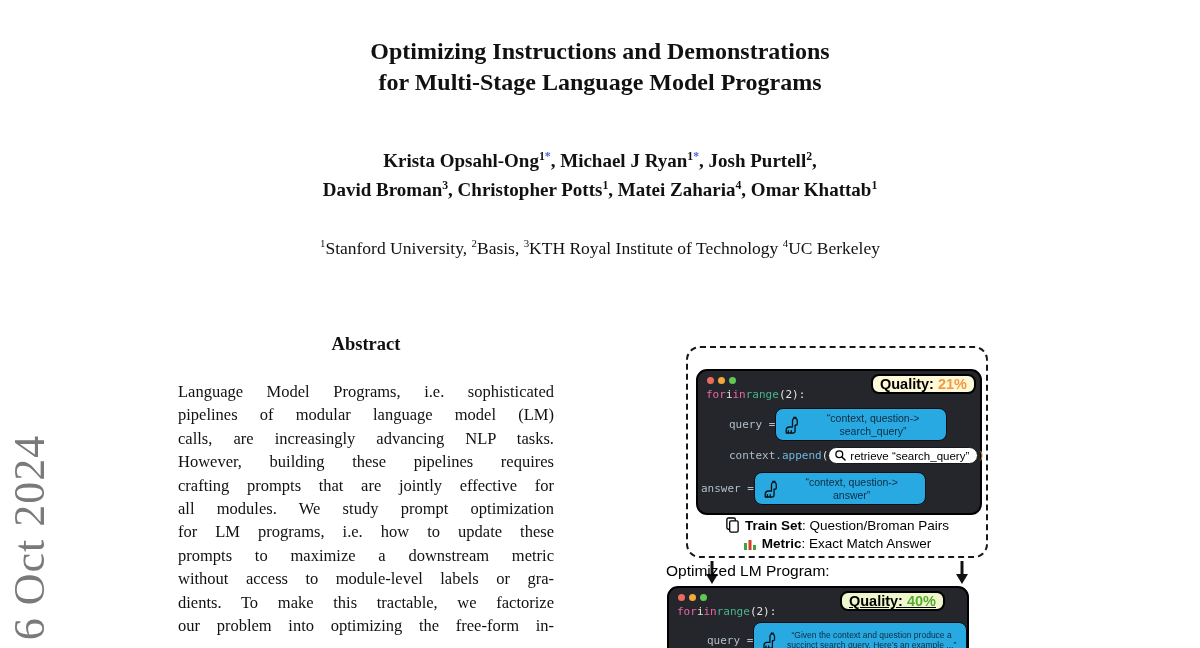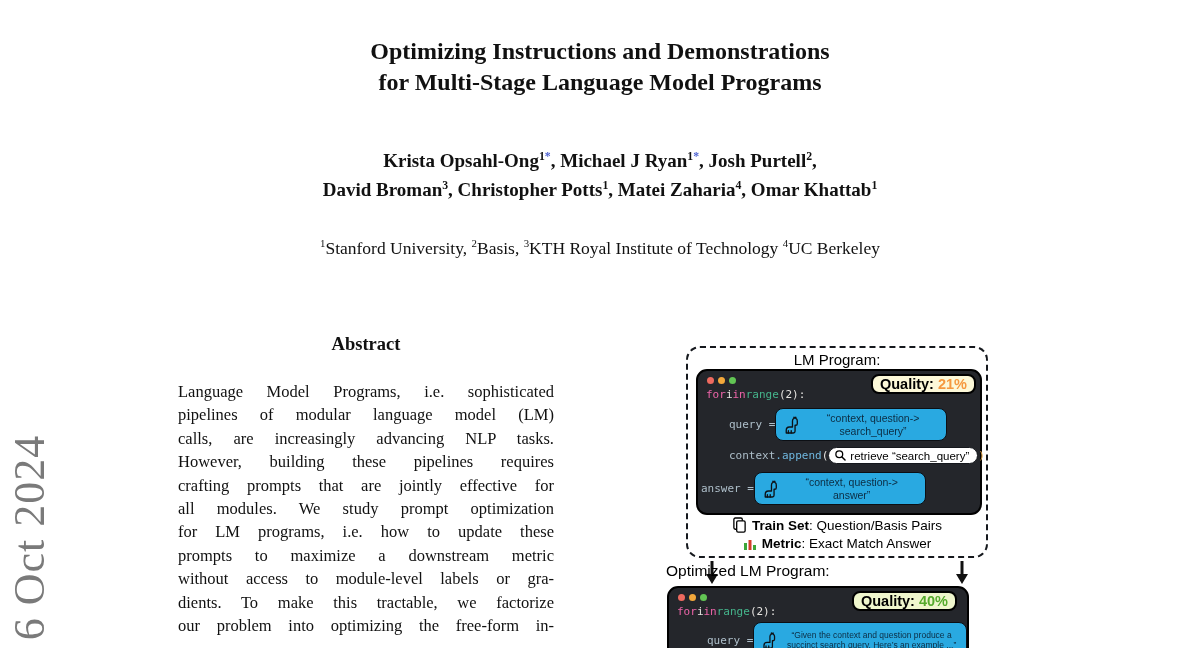--- a/index.html
+++ b/index.html
@@ -117,7 +117,6 @@
 <div class="fig">
 
   <div class="dashed-box">
-    <div class="lm-label">LM Program:</div>
 
     <div class="code-window win1">
       <div class="dots">

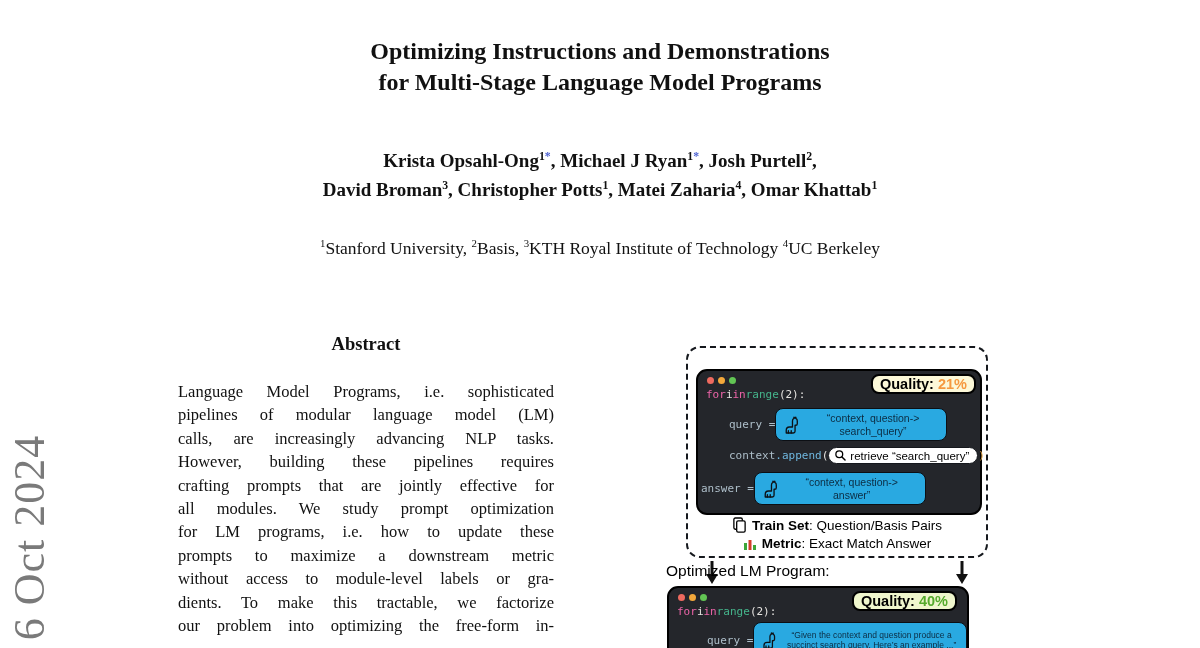--- a/index.html
+++ b/index.html
@@ -183,7 +183,7 @@
         <rect x="2" y="1" width="9" height="12" rx="1.5" fill="#fff" stroke="#000" stroke-width="1.4"></rect>
         <rect x="5" y="4" width="9" height="12" rx="1.5" fill="#fff" stroke="#000" stroke-width="1.4"></rect>
       </svg>
-      <span><b>Train Set</b><span>: Question/Basis Pairs</span></span>
+      <span><b>Train Set</b><span>: Question/Broman Pairs</span></span>
     </div>
     <div class="meta-row" style="top:188px;">
       <svg width="14" height="14" viewBox="0 0 14 14">

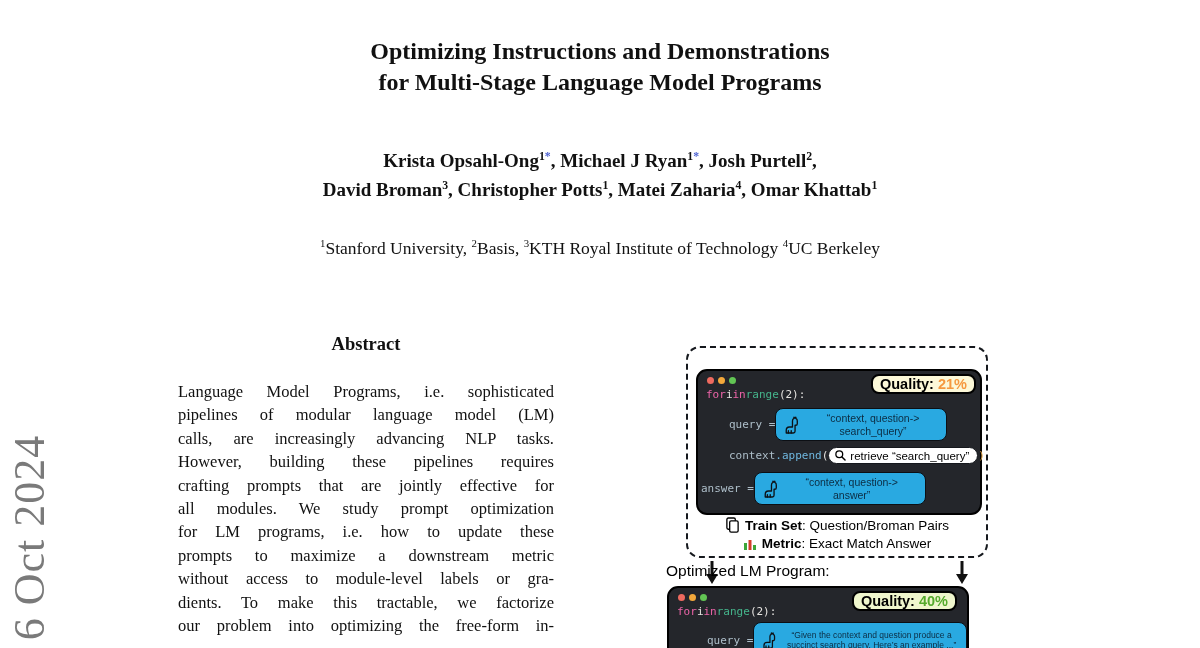--- a/index.html
+++ b/index.html
@@ -49,7 +49,7 @@
   .quality-badge { position:absolute; top:3px; background:#fcf8d8; border:2px solid #000;
                    border-radius:8px; padding:0 7px; font-size:14.5px; font-weight:bold;
                    font-family:"Liberation Sans", sans-serif; color:#000; white-space:nowrap; }
-  .q1 { right:4px; } .q2 { right:10px; background:#eff6cd; }
+  .q1 { right:4px; } .q2 { right:22px; background:#eff6cd;text-decoration:underline; }
   .q-orange { color:#f6993f; } .q-green { color:#55aa2d; }
 
   .code-line { position:absolute; font-size:11px; color:#e6e4e1; white-space:nowrap;

